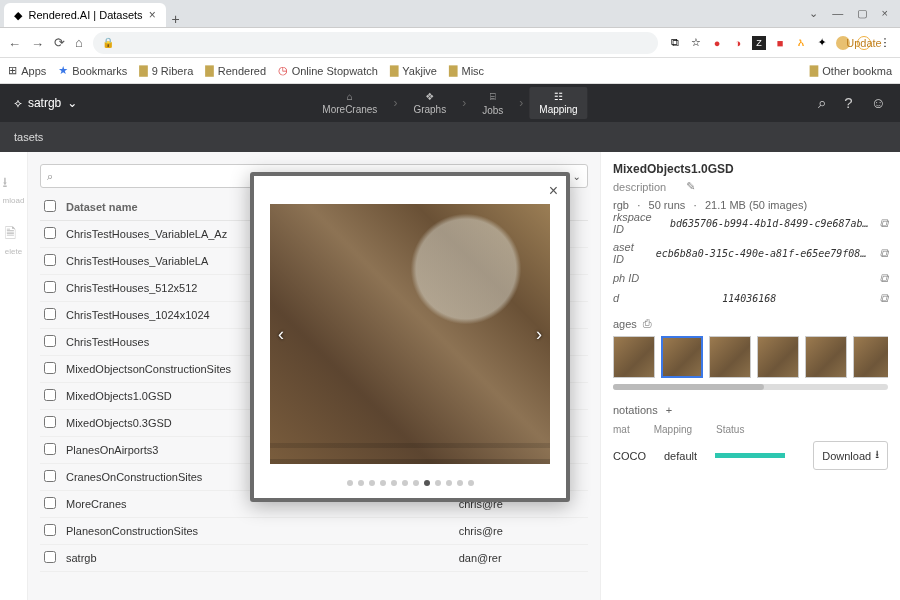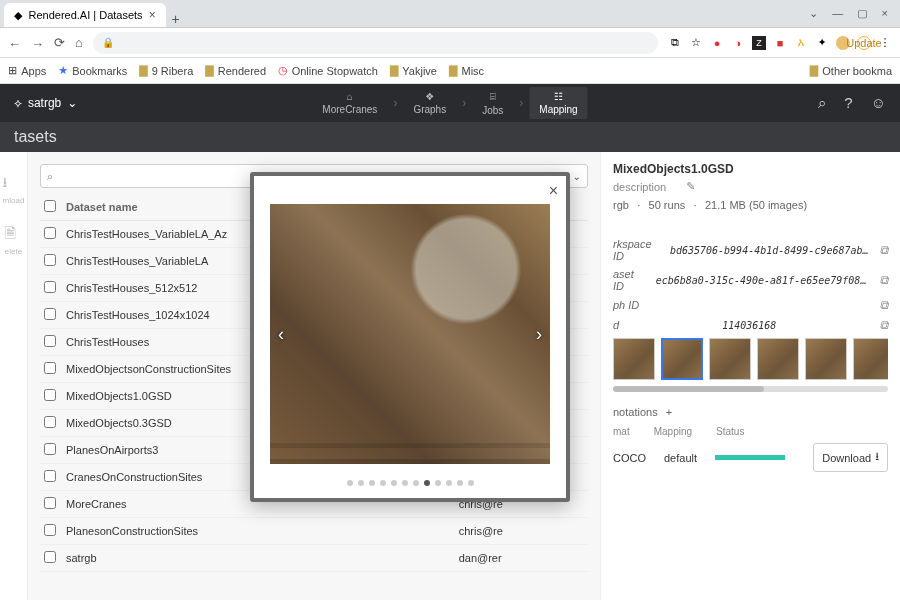--- a/index.html
+++ b/index.html
@@ -36,7 +36,7 @@
   .nav-sep { color:#666;}
   .hdr-right { margin-left:auto; display:flex; gap:18px; font-size:15px; color:#ccc;}
 
-  .breadcrumb { height:30px; background:#3a3b3e; color:#ddd; display:flex; align-items:center; padding:14px 14px; font-size:16px;}
+  .breadcrumb { height:30px; background:#3a3b3e; color:#ddd; display:flex; align-items:center; padding:14px 14px; font-size:11px;}
 
   
   .content { position:relative; display:flex; height: calc(600px - 28px - 30px - 26px - 38px - 30px); background:#f7f7f8;}

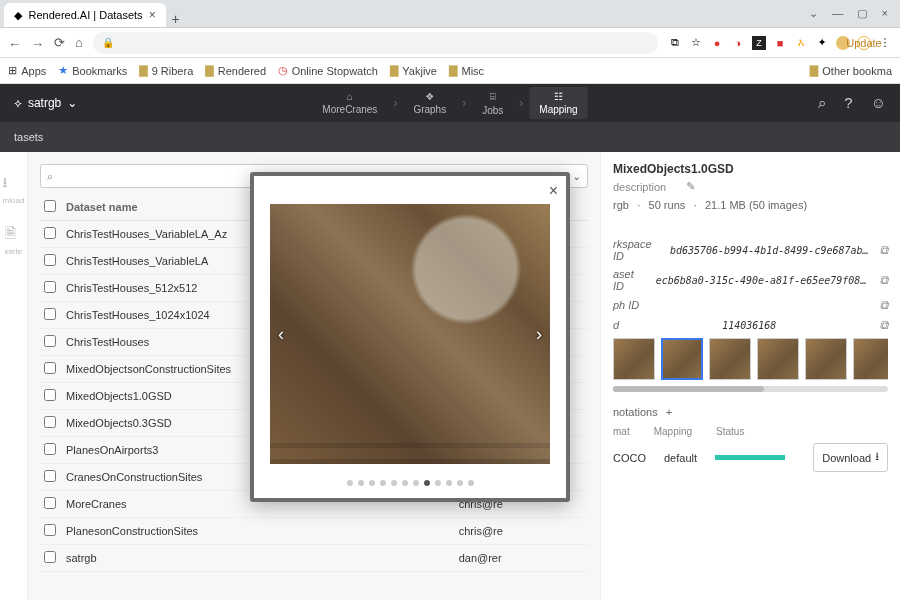--- a/index.html
+++ b/index.html
@@ -58,7 +58,7 @@
   .detail { width:300px; background:#fff; border-left:1px solid #eee; padding:10px 12px; font-size:11px; color:#333; overflow:hidden;}
   .detail h3 { font-size:12px; font-weight:700; margin-bottom:4px;}
   .desc-row { display:flex; align-items:center; gap:20px; color:#888; margin-bottom:6px;}
-  .meta-line { display:flex; gap:8px; color:#666; margin-bottom:27px;}
+  .meta-line { display:flex; gap:8px; color:#666; margin-bottom:0;}
   .meta-line span { white-space:nowrap;}
   .idrow { display:flex; justify-content:space-between; align-items:center; margin-bottom:6px; color:#666; gap:8px;font-style:italic;}
   .idrow .idval { font-family:Menlo,monospace; font-size:10px; color:#333; overflow:hidden; text-overflow:ellipsis; white-space:nowrap;}

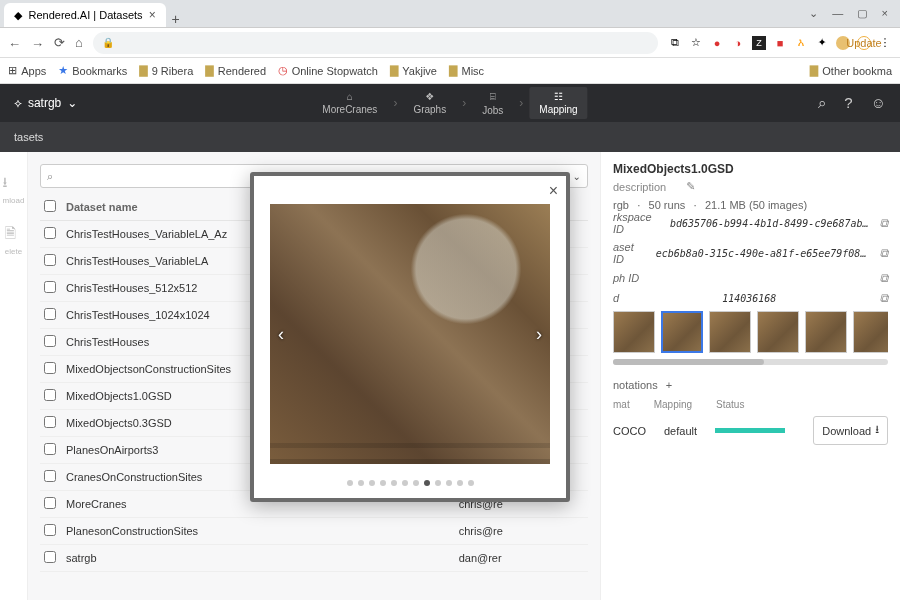--- a/index.html
+++ b/index.html
@@ -340,6 +340,10 @@
         </div>
       </div>
 
+    <div class="sect-label">
+      <span>ages</span>
+      <span>⎙</span>
+    </div>
     <div class="thumbs">
       <div class="thumb"></div>
       <div class="thumb sel"></div>

